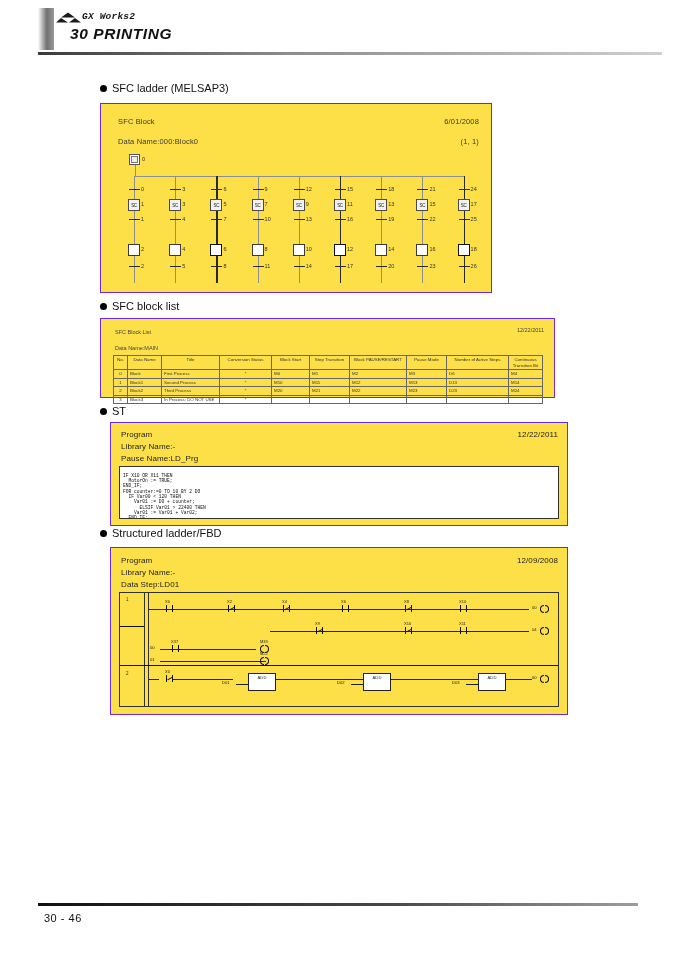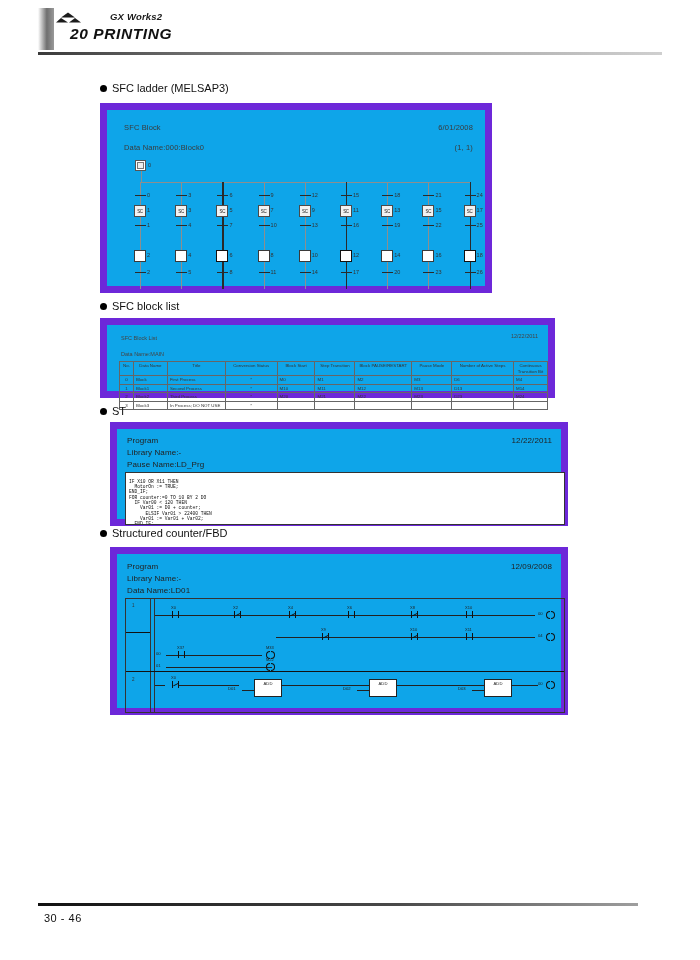--- a/index.html
+++ b/index.html
@@ -16,7 +16,7 @@
   .hdr-logo{position:absolute;left:55px;top:12px;width:26px;height:11px;}
   .hdr-logo svg{display:block;}
   .hdr-brand{position:absolute;left:82px;top:11px;font-size:9.5px;font-style:italic;
-    font-weight:bold;font-family:Liberation Sans, sans-serif;letter-spacing:.2px;color:#1a1a1a;margin-left:28px;}
+    font-weight:bold;font-family:Liberation Mono, monospace;letter-spacing:.2px;color:#1a1a1a;}
   .hdr-title{position:absolute;left:70px;top:25px;font-size:15.5px;font-style:italic;
     font-weight:bold;letter-spacing:.6px;color:#111;}
   .hdr-rule{position:absolute;left:38px;top:52px;width:624px;height:3px;

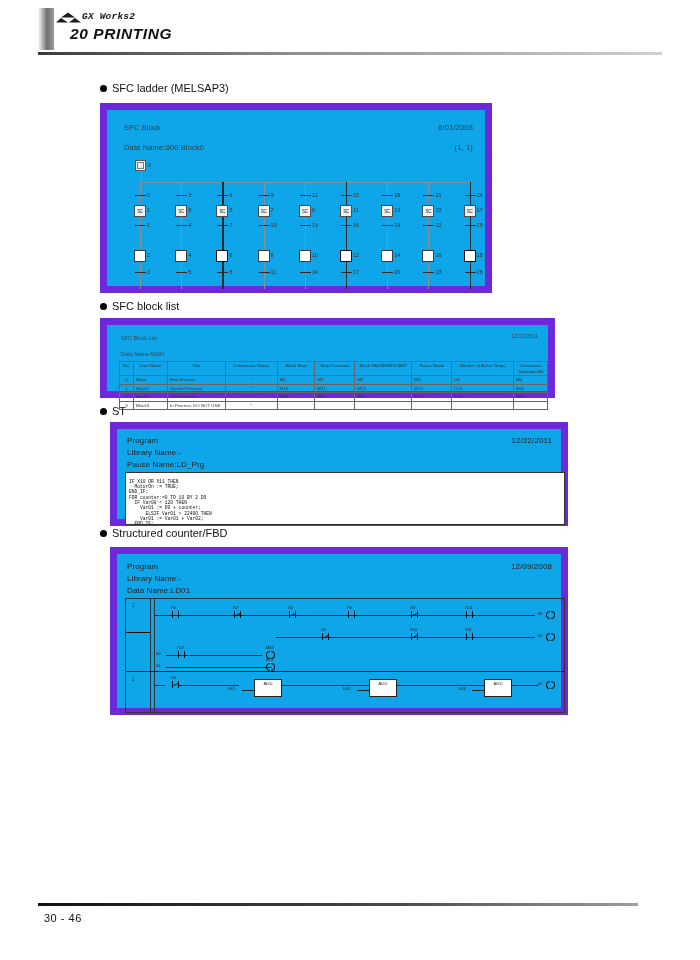--- a/index.html
+++ b/index.html
@@ -129,7 +129,7 @@
     </svg>
   </div>
   <div class="hdr-brand">GX Works2</div>
-  <div class="hdr-title">20  PRINTING</div>
+  <div class="hdr-title">30  PRINTING</div>
   <div class="hdr-rule"></div>
 </div>
 

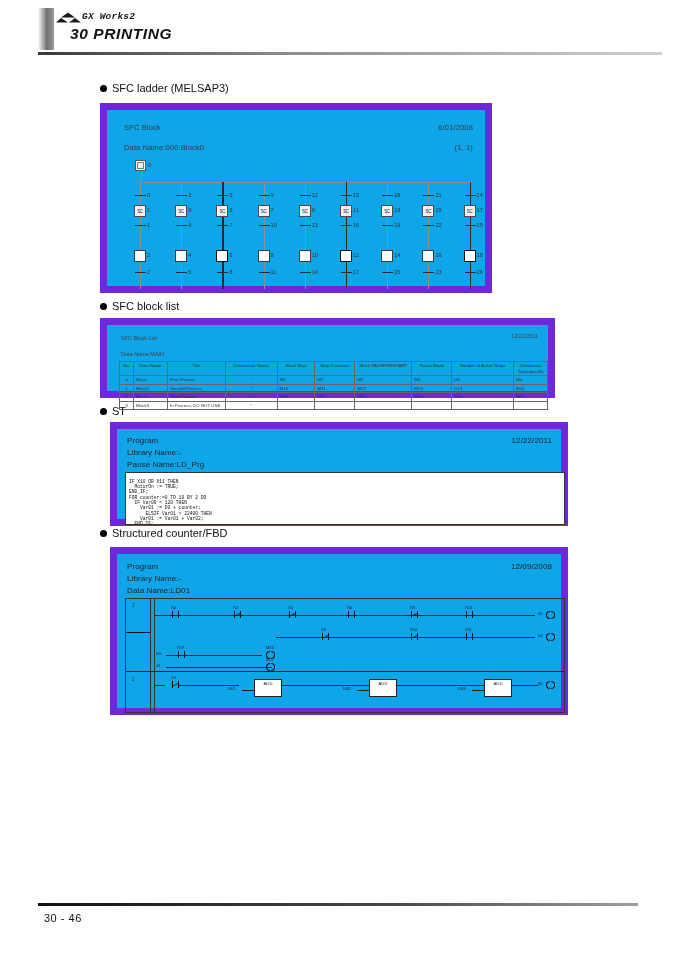--- a/index.html
+++ b/index.html
@@ -27,7 +27,7 @@
   .bullet-head .dot{width:7px;height:7px;border-radius:50%;background:#000;display:inline-block;}
 
   
-  .panel{position:absolute;border:7px solid #6d28d9;background:#0ea5e9;box-sizing:border-box;}
+  .panel{position:absolute;border:1px solid #6d28d9;background:#fde047;box-sizing:border-box;}
 
   
   #sfc-panel{left:100px;top:103px;width:392px;height:190px;}

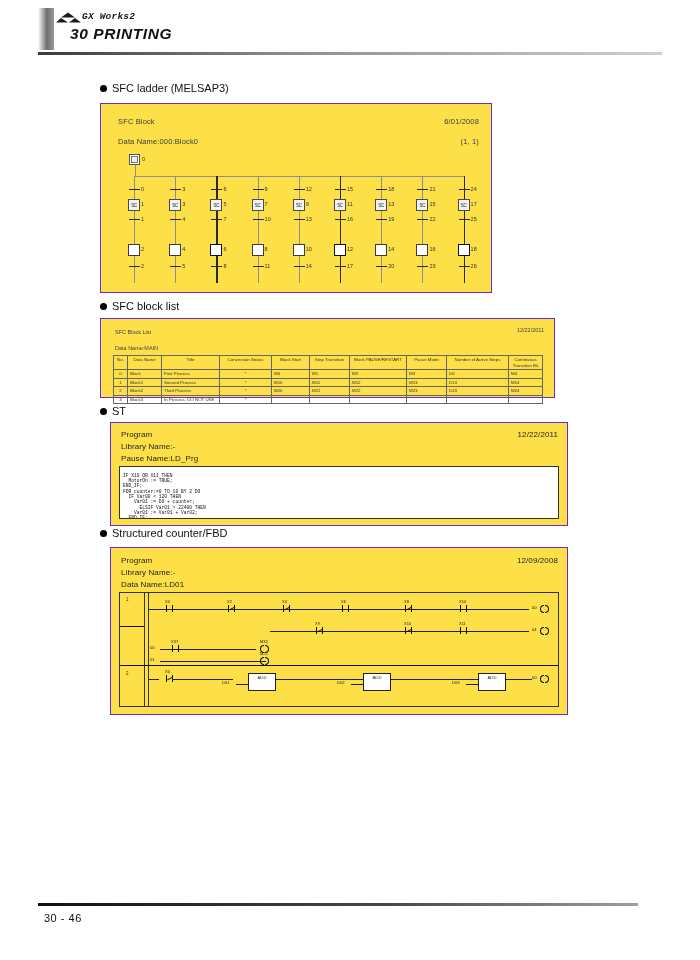--- a/index.html
+++ b/index.html
@@ -414,7 +414,7 @@
 
 <div class="bullet-head" style="left:100px;top:527px;">
   <span class="dot"></span>
-  <span>Structured counter/FBD</span>
+  <span>Structured ladder/FBD</span>
 </div>
 
 <div class="panel" id="sl-panel">

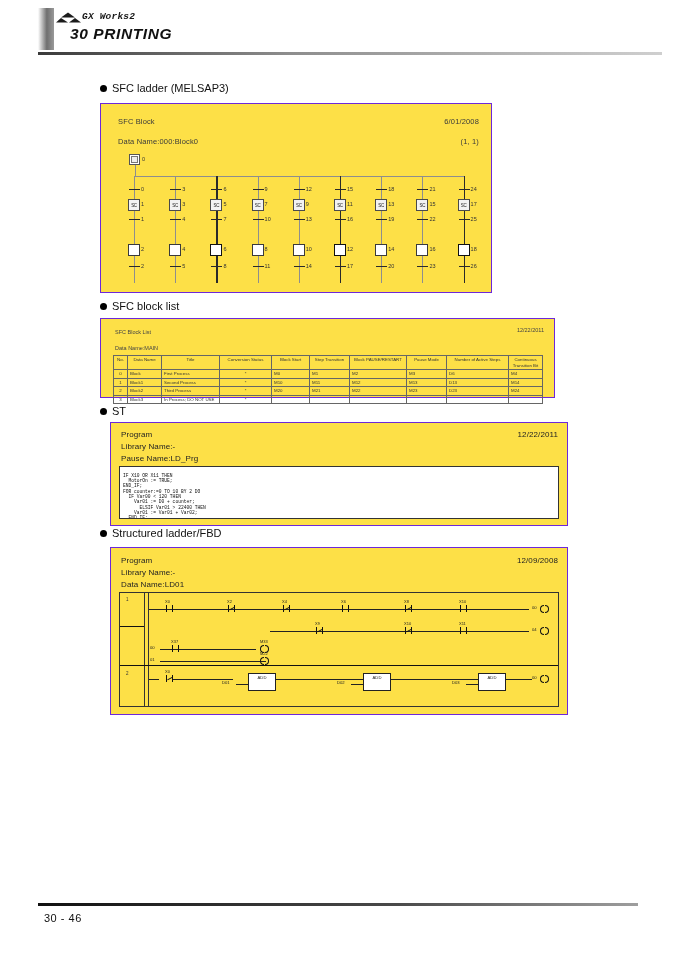--- a/index.html
+++ b/index.html
@@ -420,7 +420,7 @@
 <div class="panel" id="sl-panel">
   <div class="st-head" id="sl-prog">Program</div>
   <div class="st-head" id="sl-lib">Library Name:-</div>
-  <div class="st-head" id="sl-dn">Data Name:LD01</div>
+  <div class="st-head" id="sl-dn">Data Step:LD01</div>
   <div class="st-head" id="sl-date">12/09/2008</div>
 
   <div class="sl-inner" id="sl-inner">

